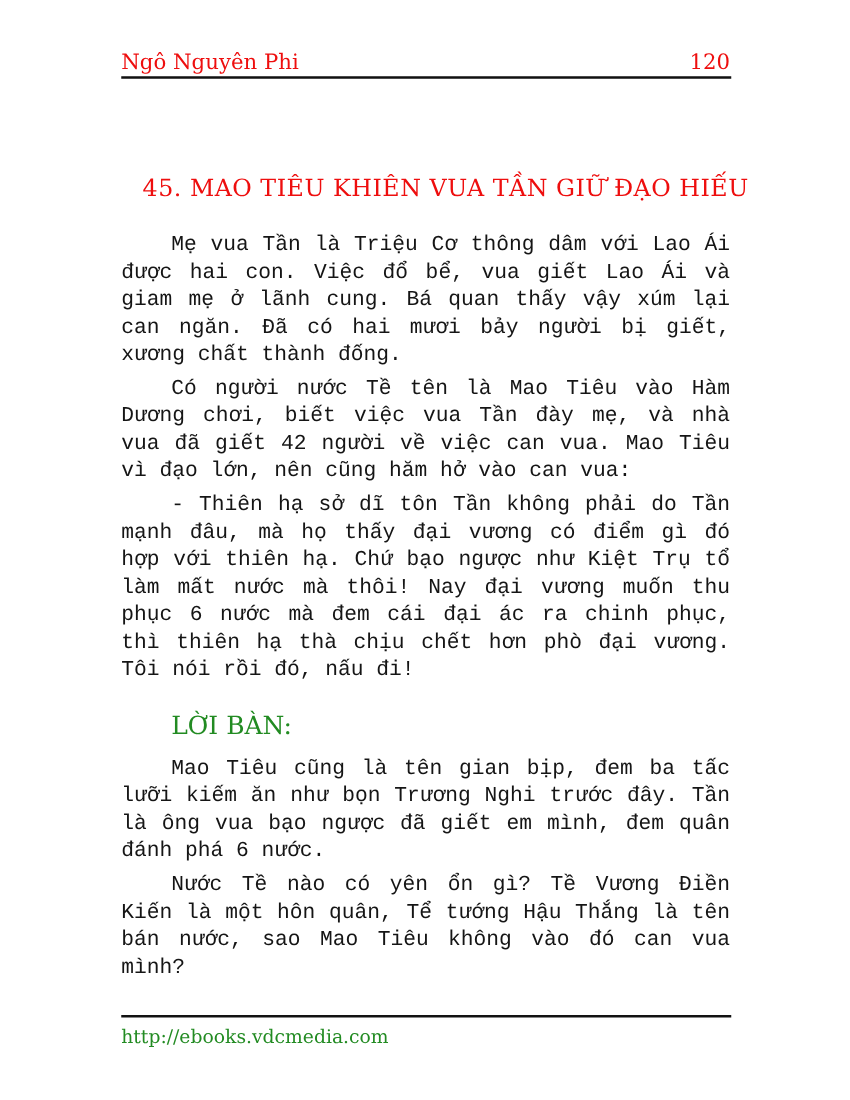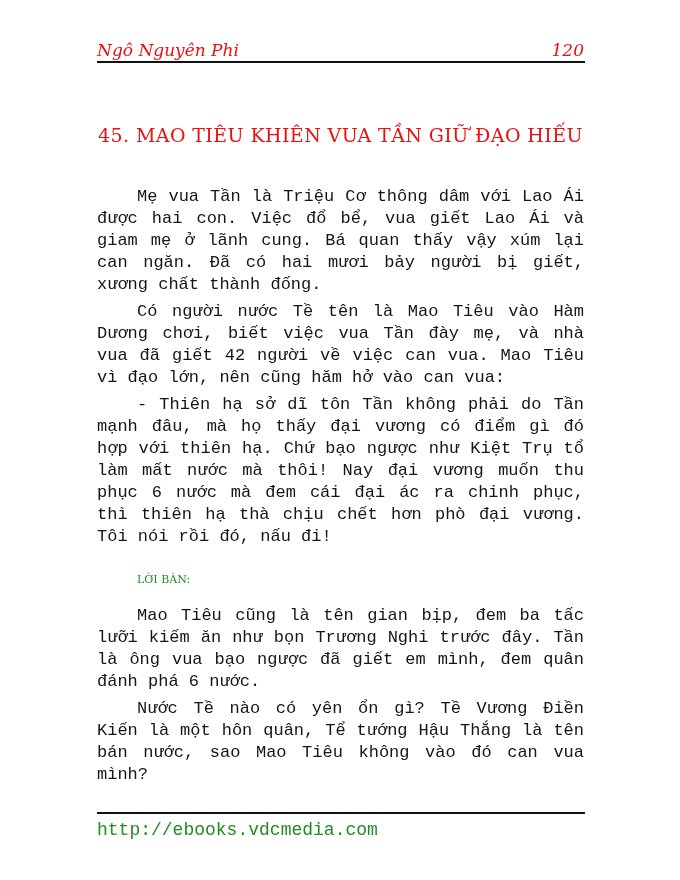--- a/index.html
+++ b/index.html
@@ -25,7 +25,6 @@
     display: flex;
     justify-content: space-between;
     align-items: baseline;
-    font-style: italic;
     font-size: 17px;
     color: #ee0e0e;
   }

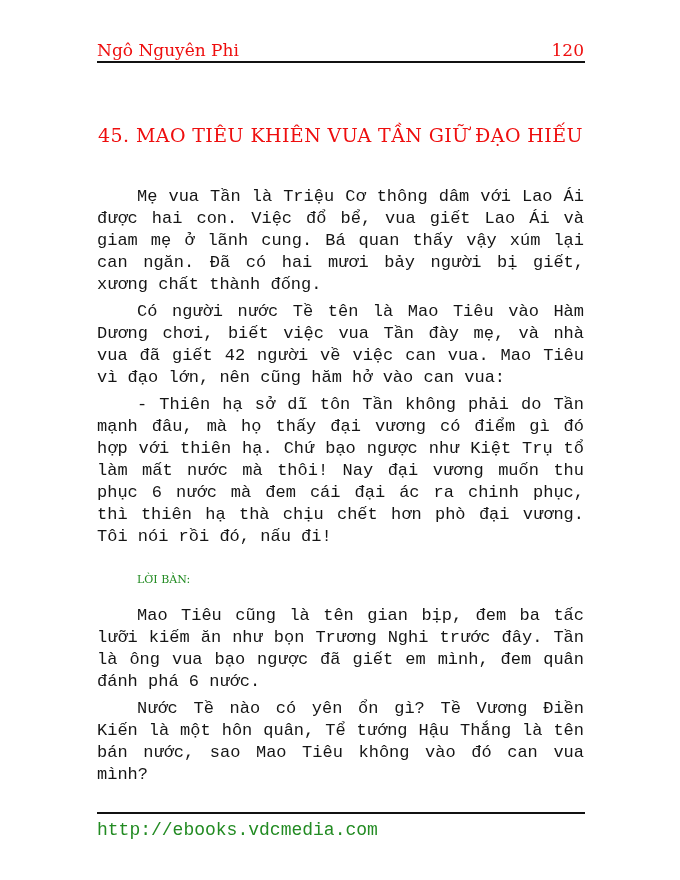--- a/index.html
+++ b/index.html
@@ -43,7 +43,7 @@
     left: 97px;
     width: 487px;
     top: 124px;
-    margin: 0;
+    margin: 16px;
     text-align: center;
     font-size: 19px;
     font-weight: normal;

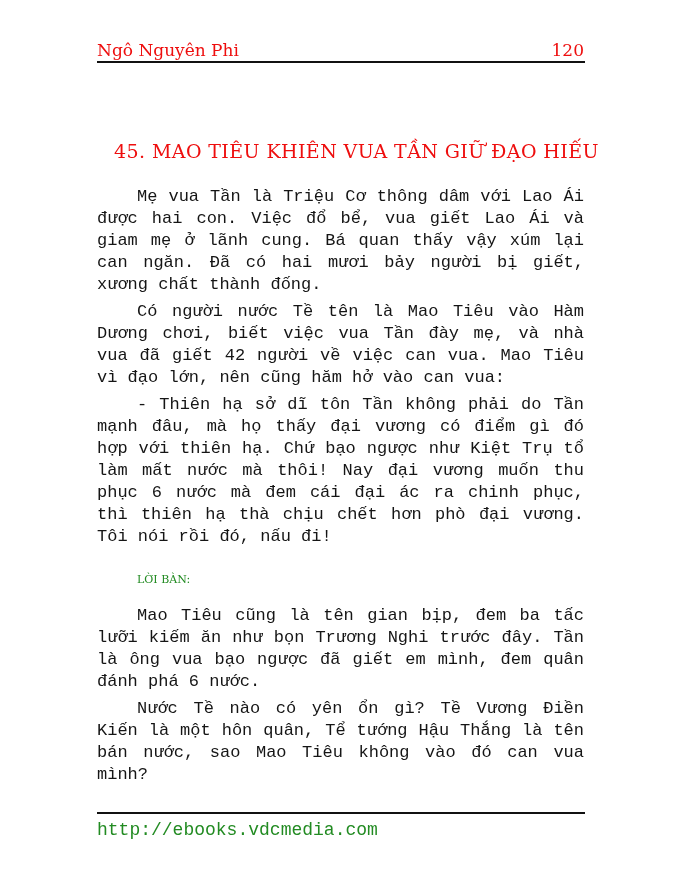--- a/index.html
+++ b/index.html
@@ -70,7 +70,7 @@
   .section-heading {
     margin: 21px 0 14px 0;
     text-indent: 40px;
-    font-size: 11px;
+    font-size: 20px;
     font-weight: normal;
     color: #228b22;
     line-height: 22px;

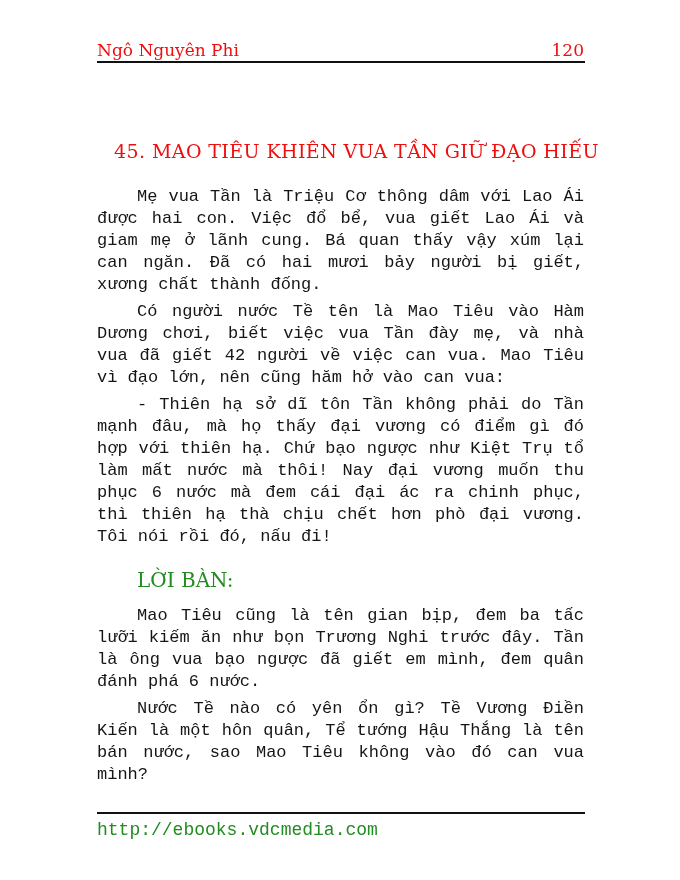--- a/index.html
+++ b/index.html
@@ -89,10 +89,9 @@
     position: absolute;
     left: 97px;
     top: 820px;
-    font-size: 18px;
+    font-size: 15px;
     color: #228b22;
     text-decoration: none;
-    font-family: Liberation Mono, monospace;
   }
 </style>
 </head>

